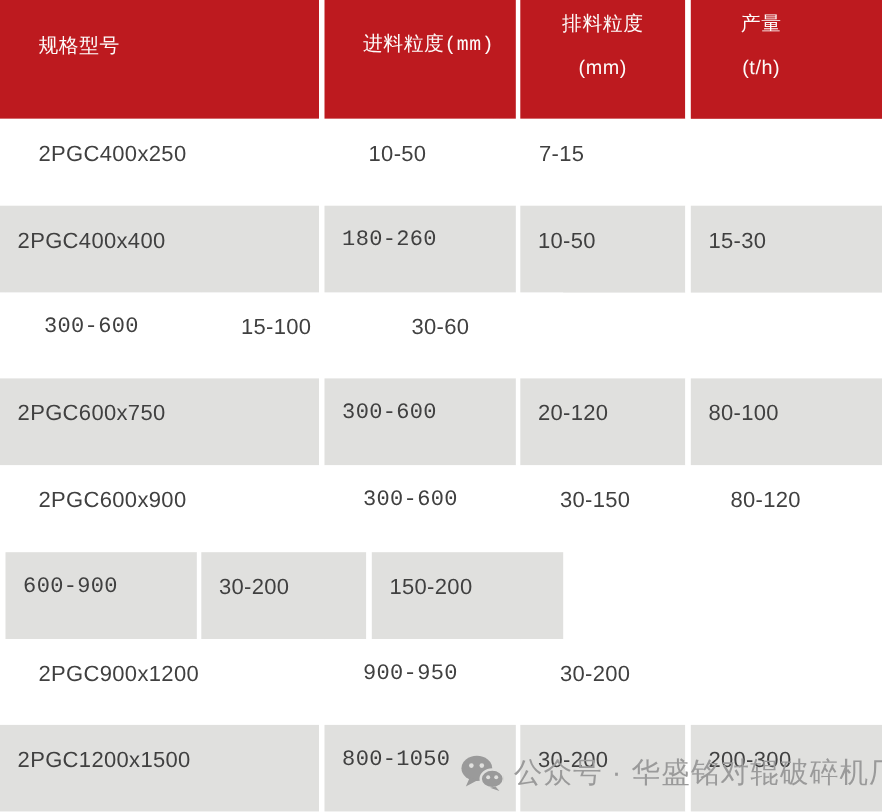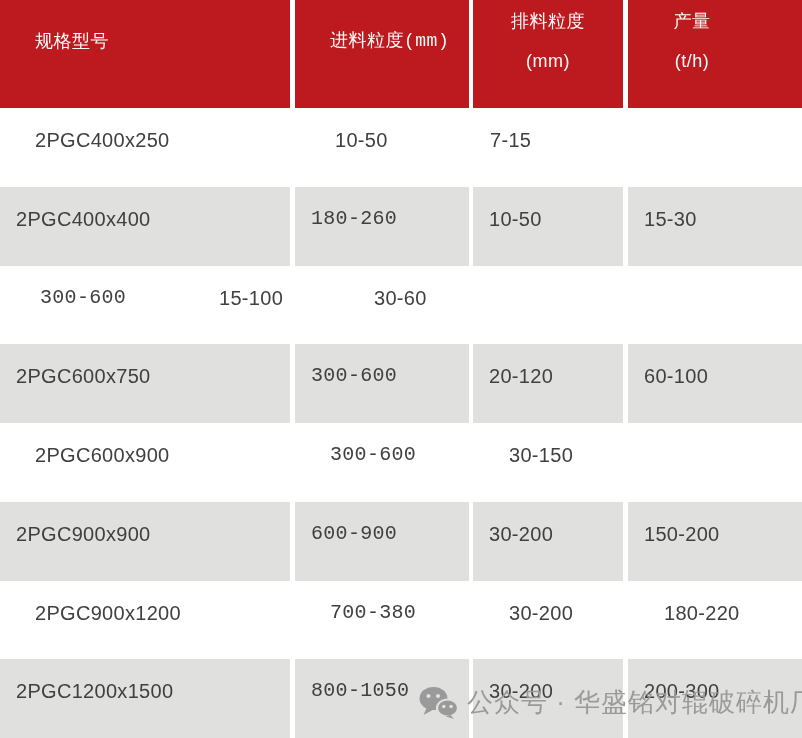--- a/index.html
+++ b/index.html
@@ -123,7 +123,7 @@
       <div class="gut g2"></div>
       <div class="cell c3">20-120</div>
       <div class="gut g3"></div>
-      <div class="cell c4">60-100</div>
+      <div class="cell c4">80-100</div>
     </div>
 
     <div class="row body-row odd">

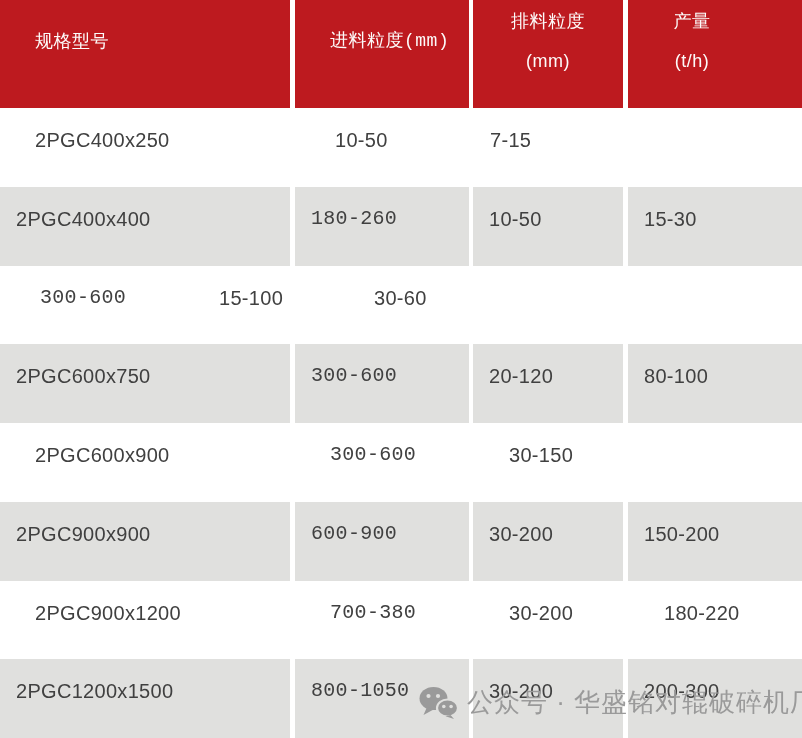--- a/index.html
+++ b/index.html
@@ -133,6 +133,7 @@
       <div class="gut g2"></div>
       <div class="cell c3">30-150</div>
       <div class="gut g3"></div>
+      <div class="cell c4">80-120</div>
     </div>
 
     <div class="row body-row even">

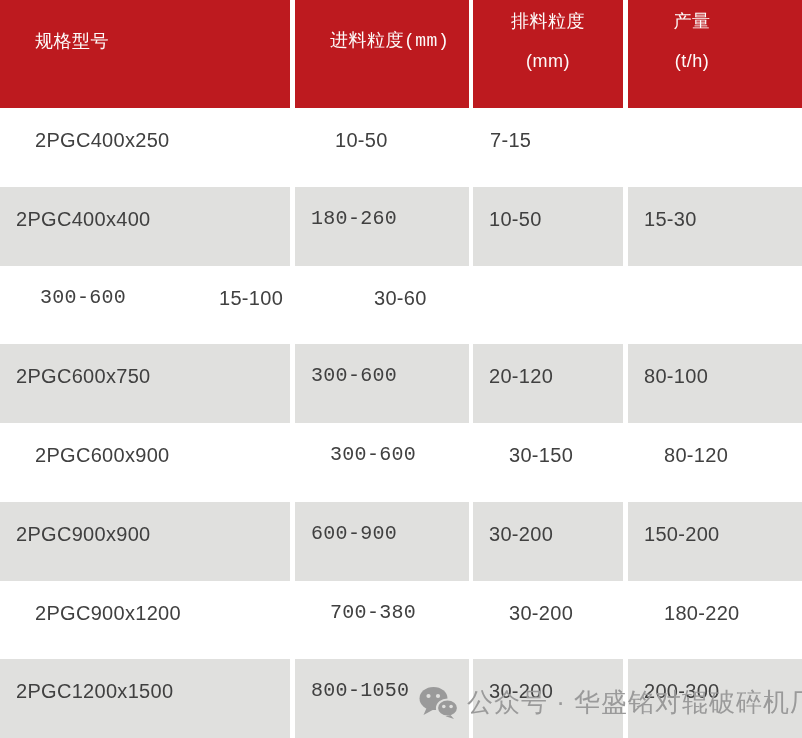--- a/index.html
+++ b/index.html
@@ -137,7 +137,6 @@
     </div>
 
     <div class="row body-row even">
-      <div class="cell c1">2PGC900x900</div>
       <div class="gut g1"></div>
       <div class="cell c2">600-900</div>
       <div class="gut g2"></div>

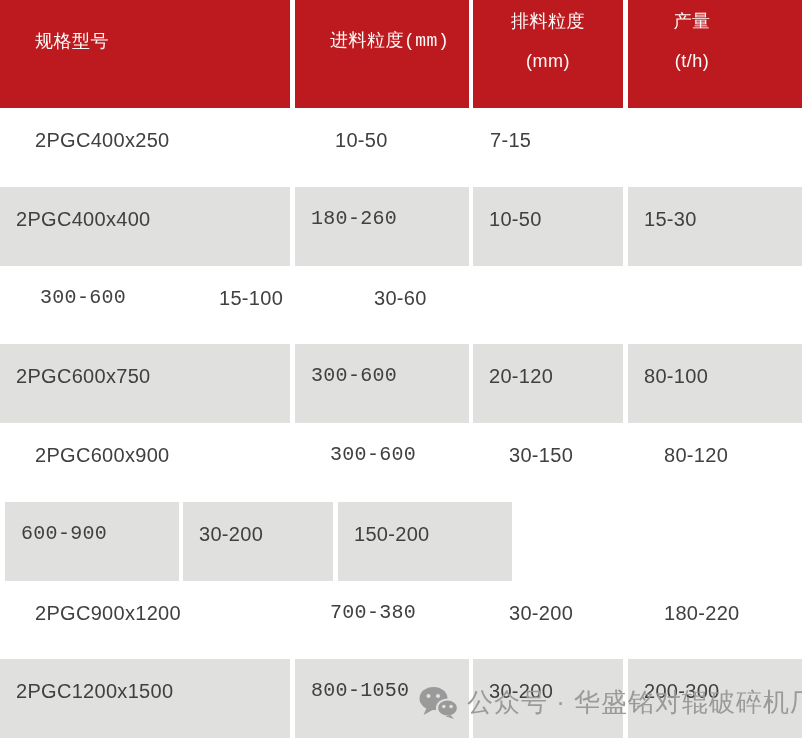--- a/index.html
+++ b/index.html
@@ -148,7 +148,7 @@
     <div class="row body-row odd">
       <div class="cell c1">2PGC900x1200</div>
       <div class="gut g1"></div>
-      <div class="cell c2">700-380</div>
+      <div class="cell c2">900-950</div>
       <div class="gut g2"></div>
       <div class="cell c3">30-200</div>
       <div class="gut g3"></div>

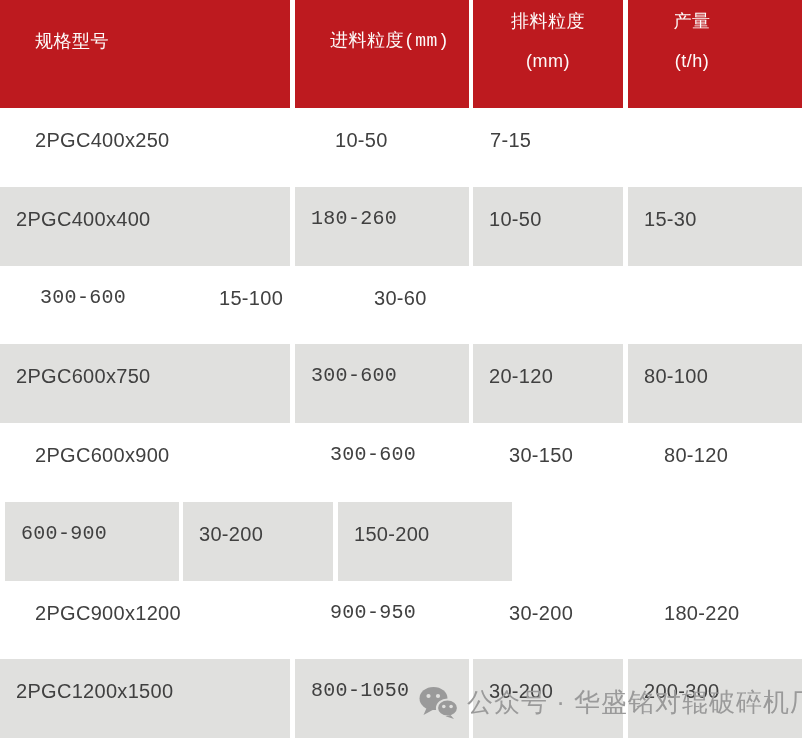--- a/index.html
+++ b/index.html
@@ -152,7 +152,6 @@
       <div class="gut g2"></div>
       <div class="cell c3">30-200</div>
       <div class="gut g3"></div>
-      <div class="cell c4">180-220</div>
     </div>
 
     <div class="row body-row even">

